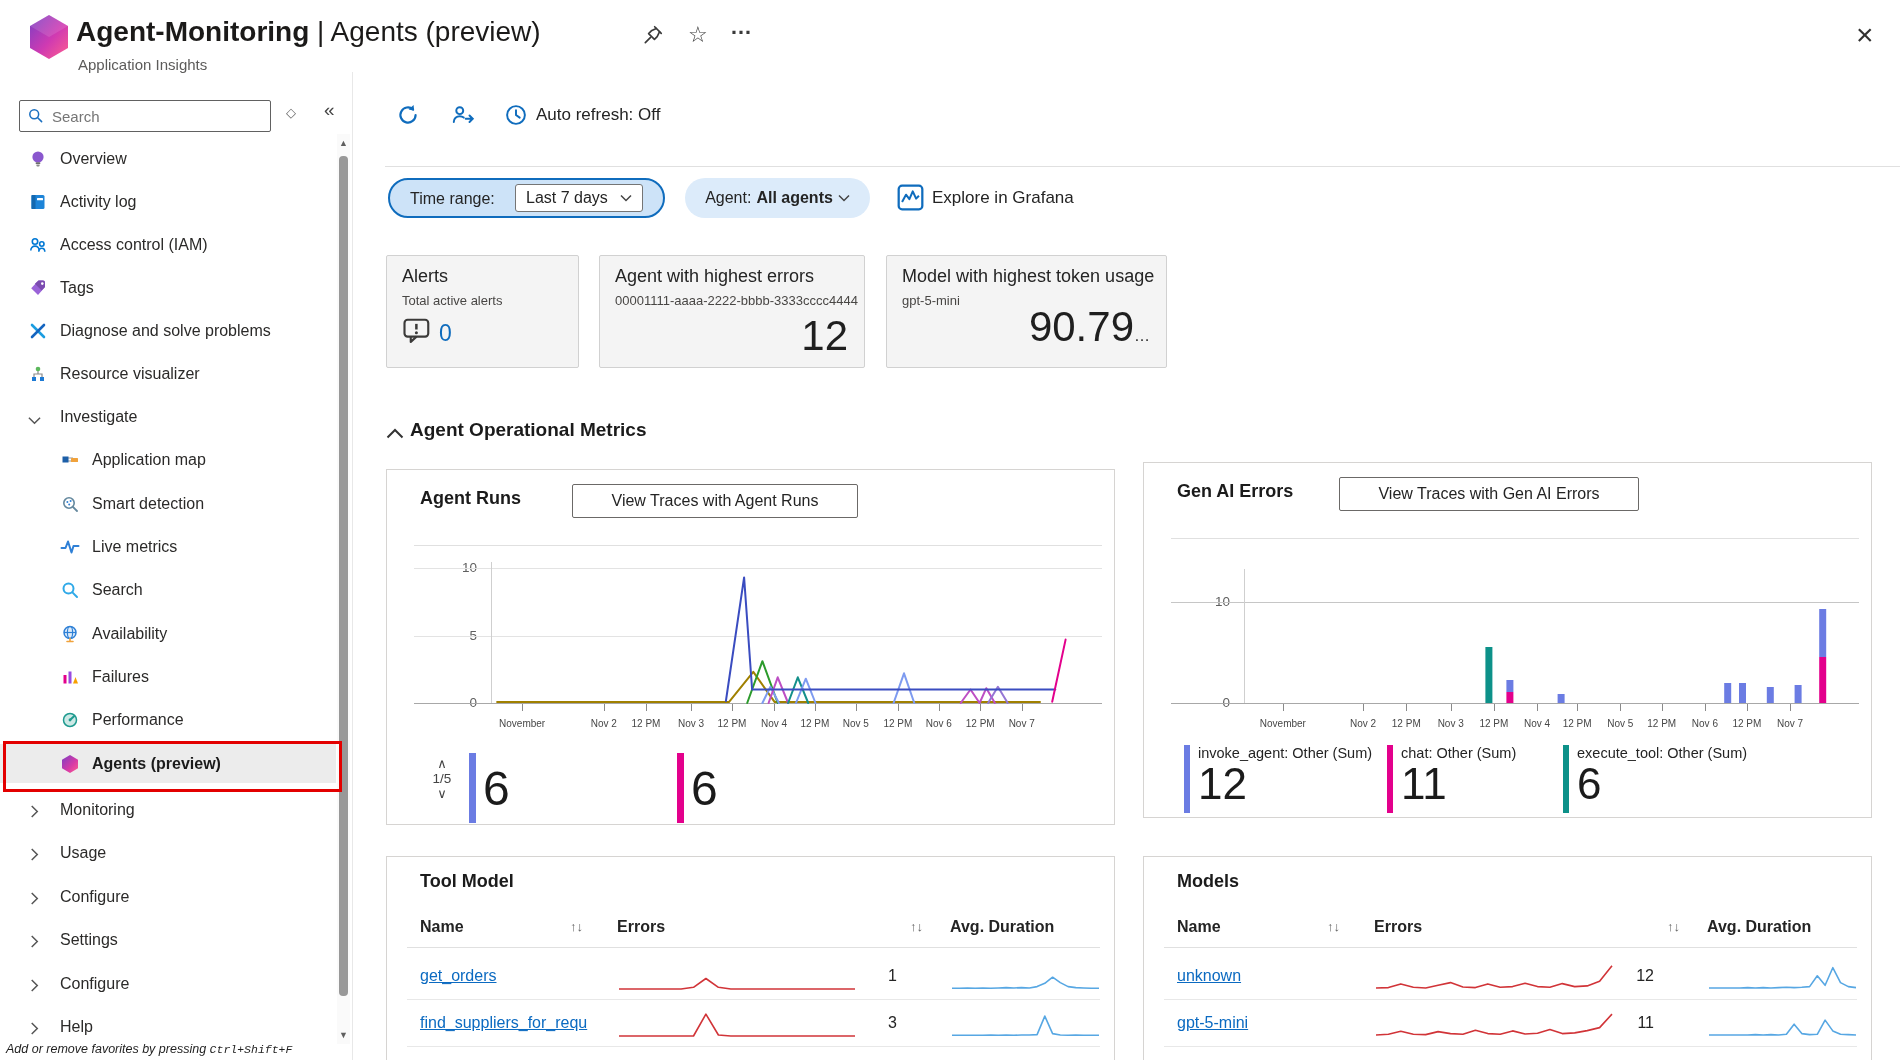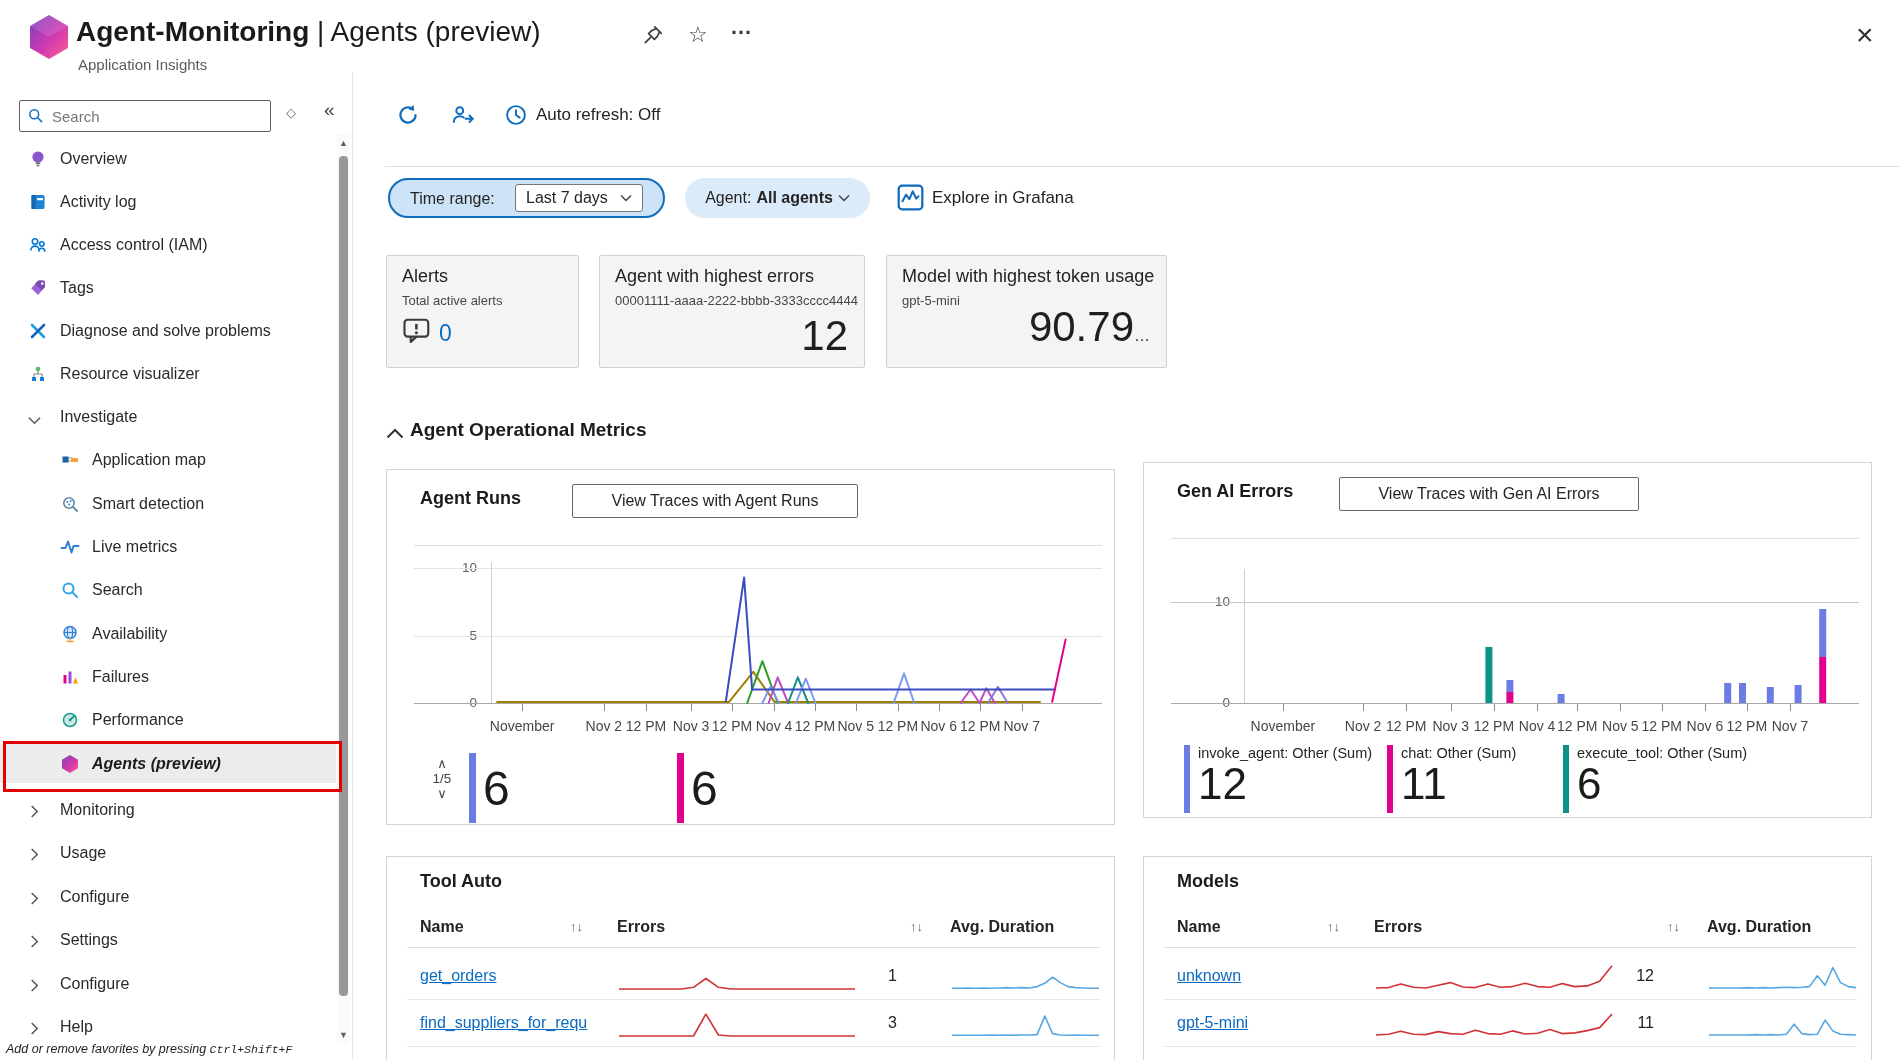--- a/index.html
+++ b/index.html
@@ -59,7 +59,7 @@
   .vaxis{position:absolute;width:1px;background:#cfcfcf;}
   .ticks{position:absolute;left:0;width:729px;height:42px;}
   .tick-mark{position:absolute;top:1px;width:1px;height:7px;background:#8a8a8a;}
-  .tick-label{position:absolute;top:15px;transform:translateX(-50%);font-size:14px;color:#474747;white-space:nowrap;}
+  .tick-label{position:absolute;top:15px;transform:translateX(-50%);font-size:10px;color:#474747;white-space:nowrap;}
   .pager{position:absolute;width:30px;text-align:center;color:#444;}
   .pg-btn{font-size:13px;line-height:13px;cursor:pointer;}
   .pg-num{font-size:13.5px;line-height:17px;text-align:center;}

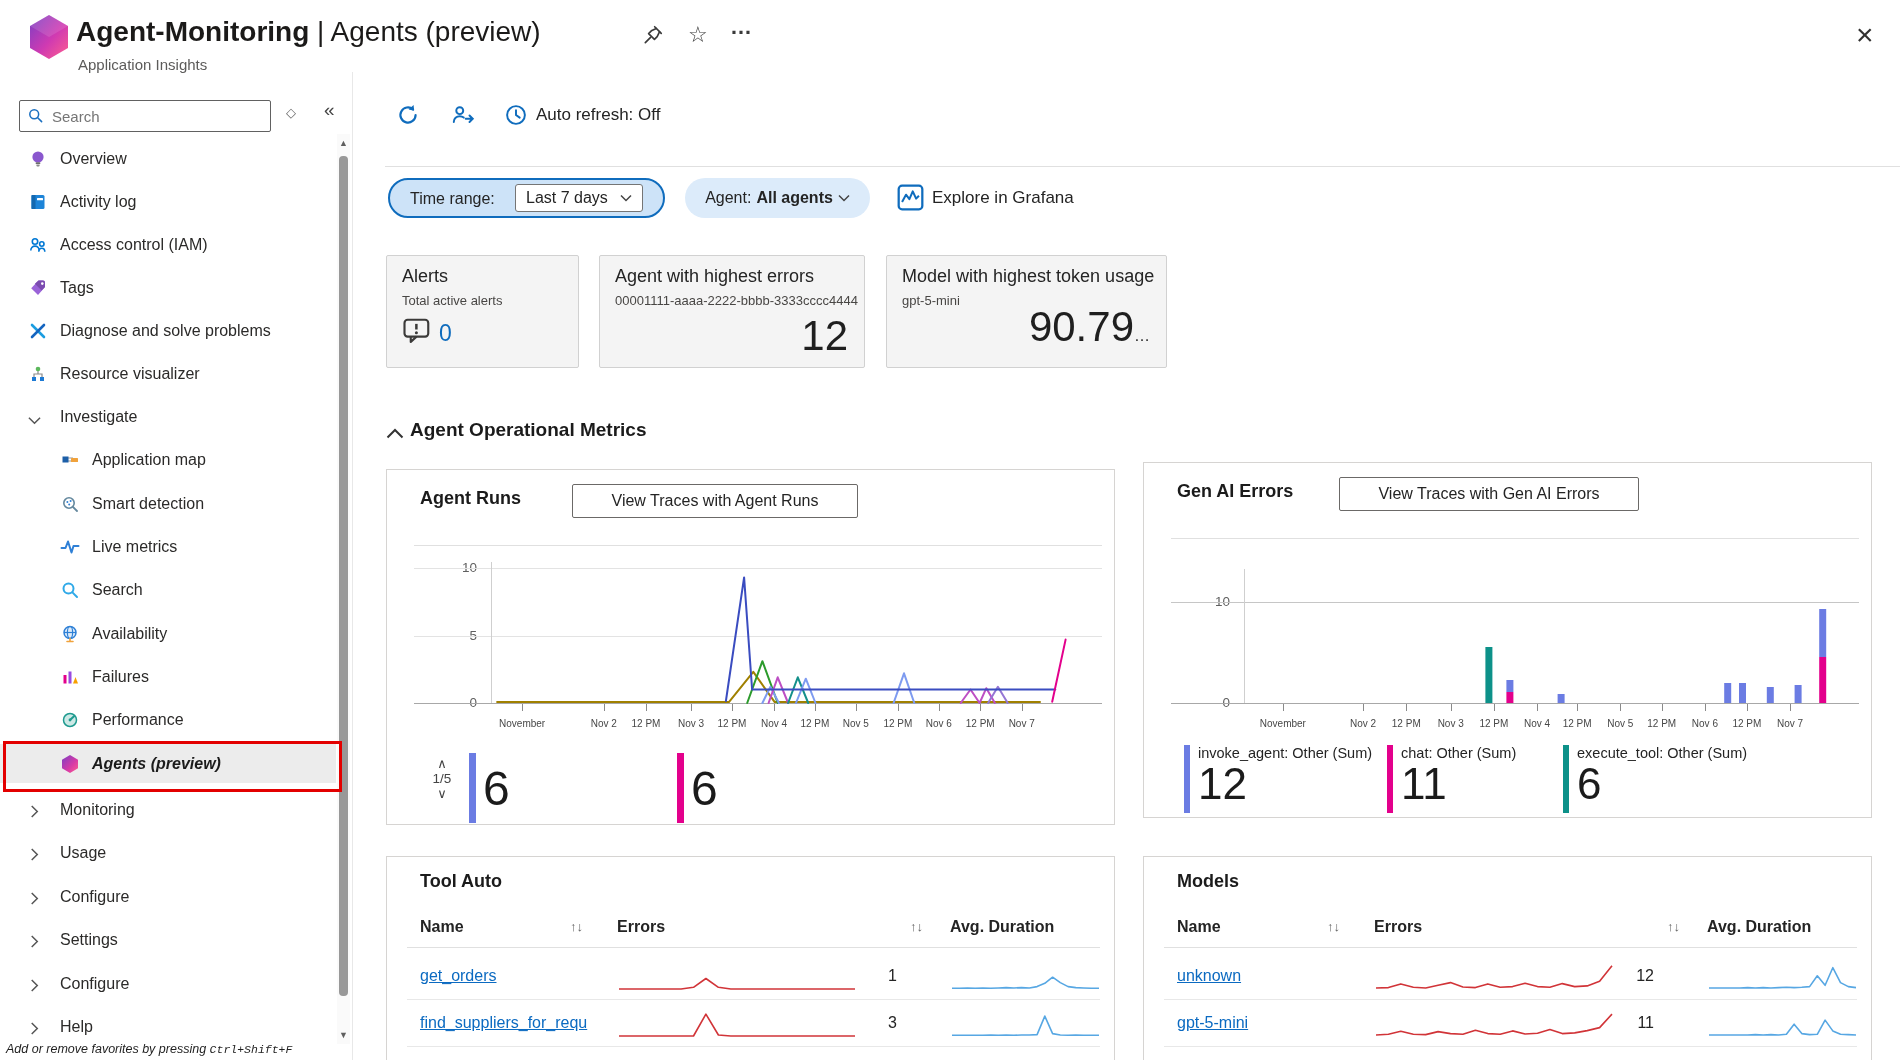--- a/index.html
+++ b/index.html
@@ -26,7 +26,7 @@
   .indent .nav-ico{left:60px;}
   .indent .nav-label{left:92px;}
   .selected{background:#ececec;}
-  .selected .nav-label{font-weight:700;color:#1b1b1b;font-style:italic;}
+  .selected .nav-label{font-weight:700;color:#1b1b1b;}
   .red-rect{position:absolute;left:3px;top:669px;width:333px;height:45px;border:3px solid #e30000;z-index:6;pointer-events:none;}
   .sb-track{position:absolute;left:337px;top:62px;width:13px;height:910px;background:#fafafa;}
   .sb-arrow{position:absolute;left:0;width:13px;text-align:center;font-size:9px;color:#5f5f5f;}

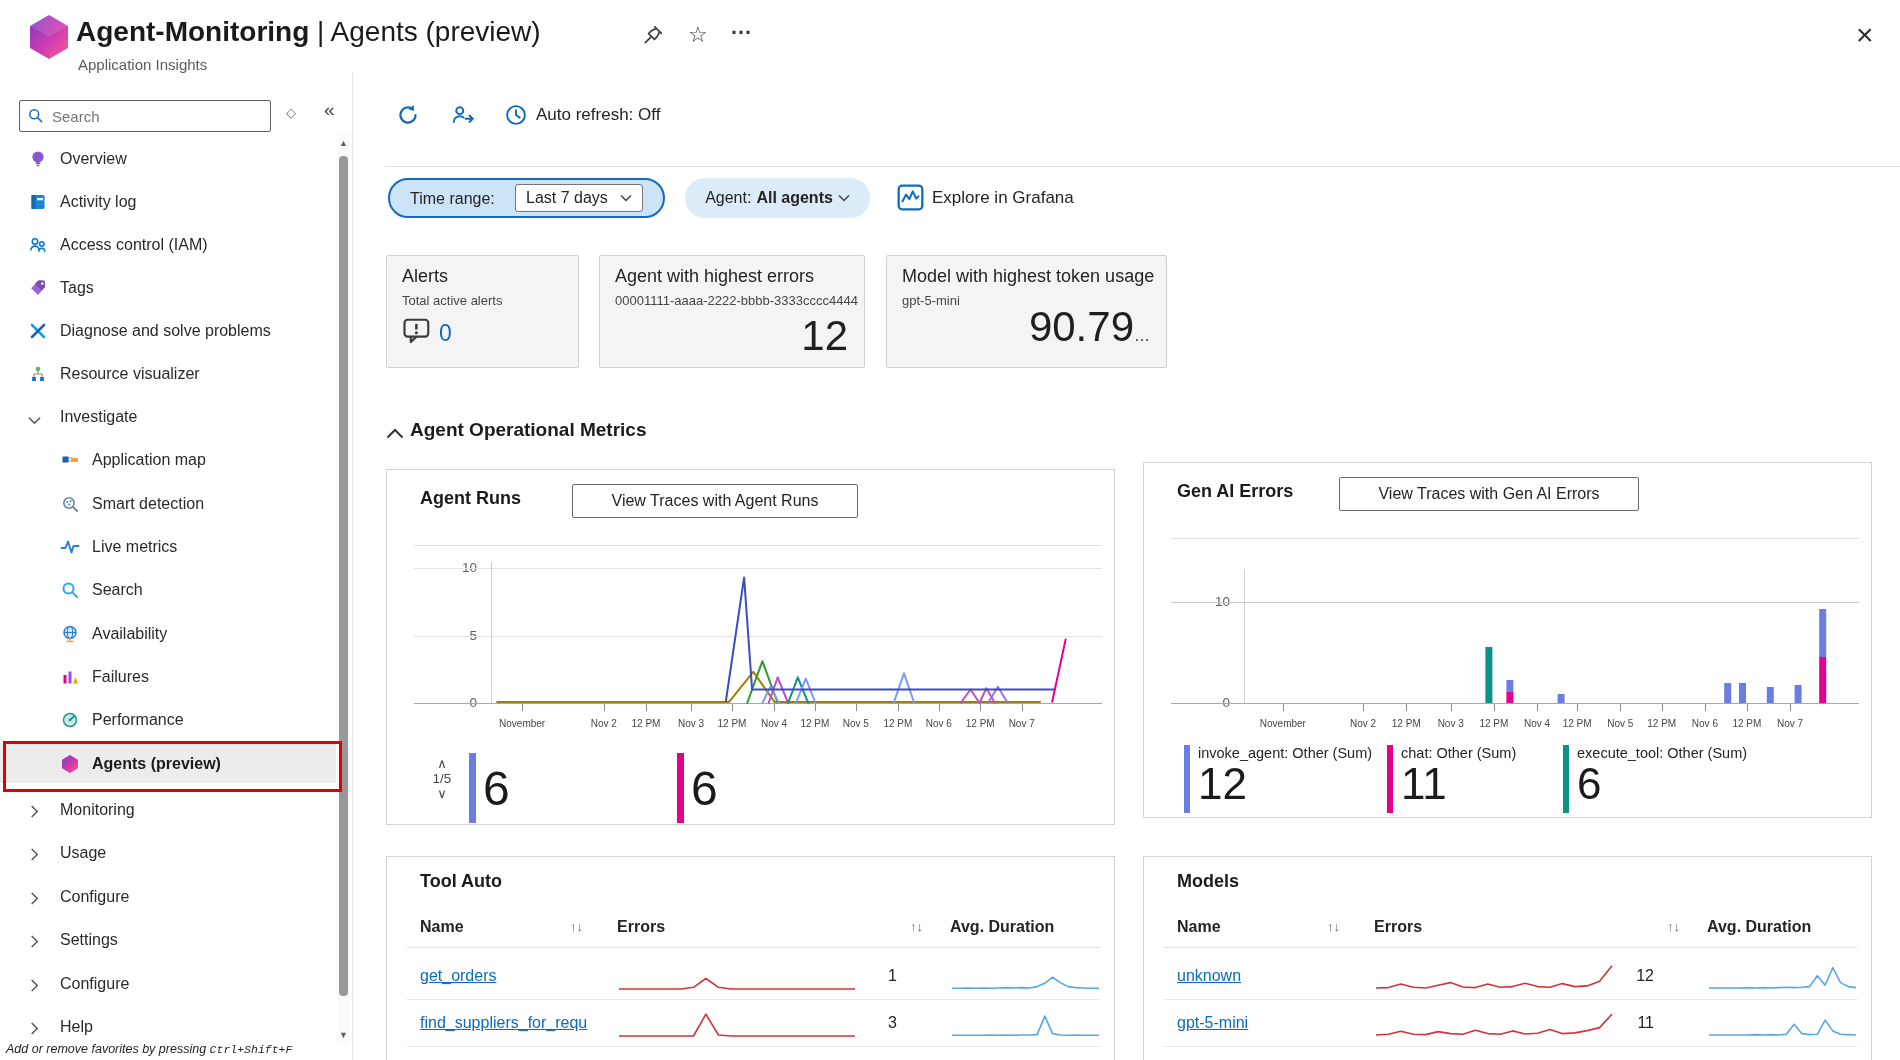--- a/index.html
+++ b/index.html
@@ -497,7 +497,7 @@
   </div>
 
   <div class="panel" style="left:386px;top:856px;height:220px">
-    <div class="panel-title" style="top:14px">Tool Auto</div>
+    <div class="panel-title" style="top:14px">Tool Model</div>
     <div class="thead">
       <span class="th" style="left:33px">Name</span>
       <span class="sort" style="left:183px">↑↓</span>

